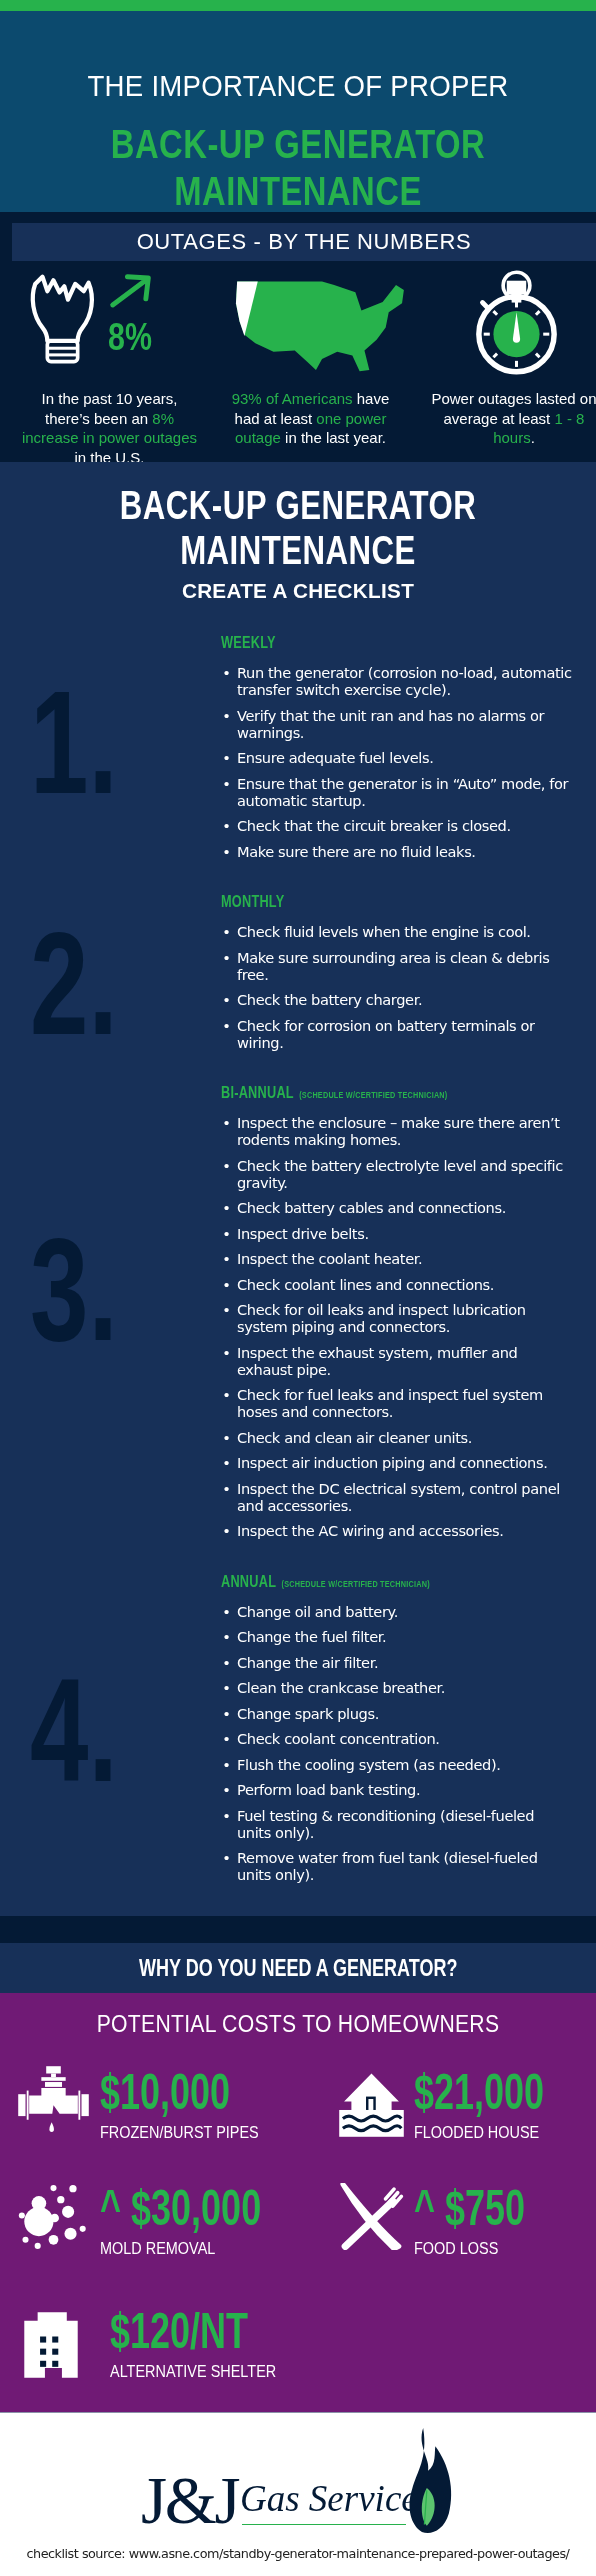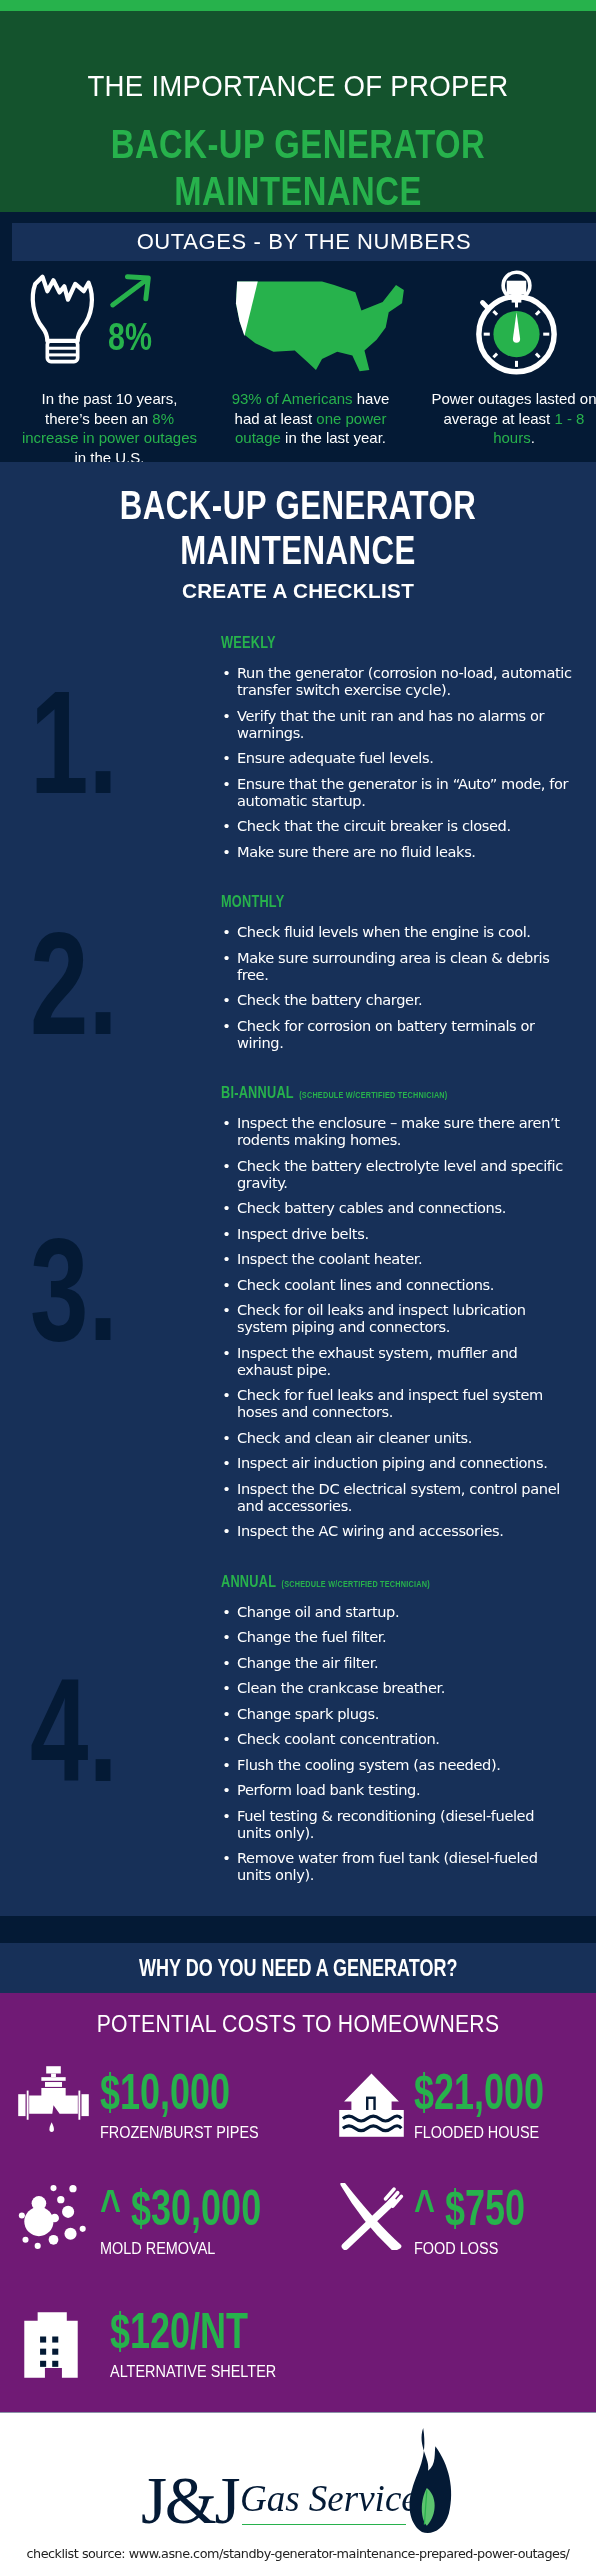--- a/index.html
+++ b/index.html
@@ -7,7 +7,7 @@
   body { font-family: "Liberation Sans", "DejaVu Sans", sans-serif; color: #fff; }
 
   .topbar { height: 11px; background: #27b24c; }
-  .hero { height: 201px; background: #14532d; text-align: center; position: relative; }
+  .hero { height: 201px; background: #0c4a6e; text-align: center; position: relative; }
   .hero .line1 { position: absolute; top: 58px; left: 0; right: 0; font-size: 30px; letter-spacing: 0.3px; font-family: "Liberation Sans", sans-serif; transform: scaleX(0.92); }
   .hero .line2 { position: absolute; top: 110px; left: 0; right: 0; font-size: 41px; font-weight: bold; color: #27b24c; font-family: "Liberation Sans", sans-serif; transform: scaleX(0.80); letter-spacing: 0.6px; }
 

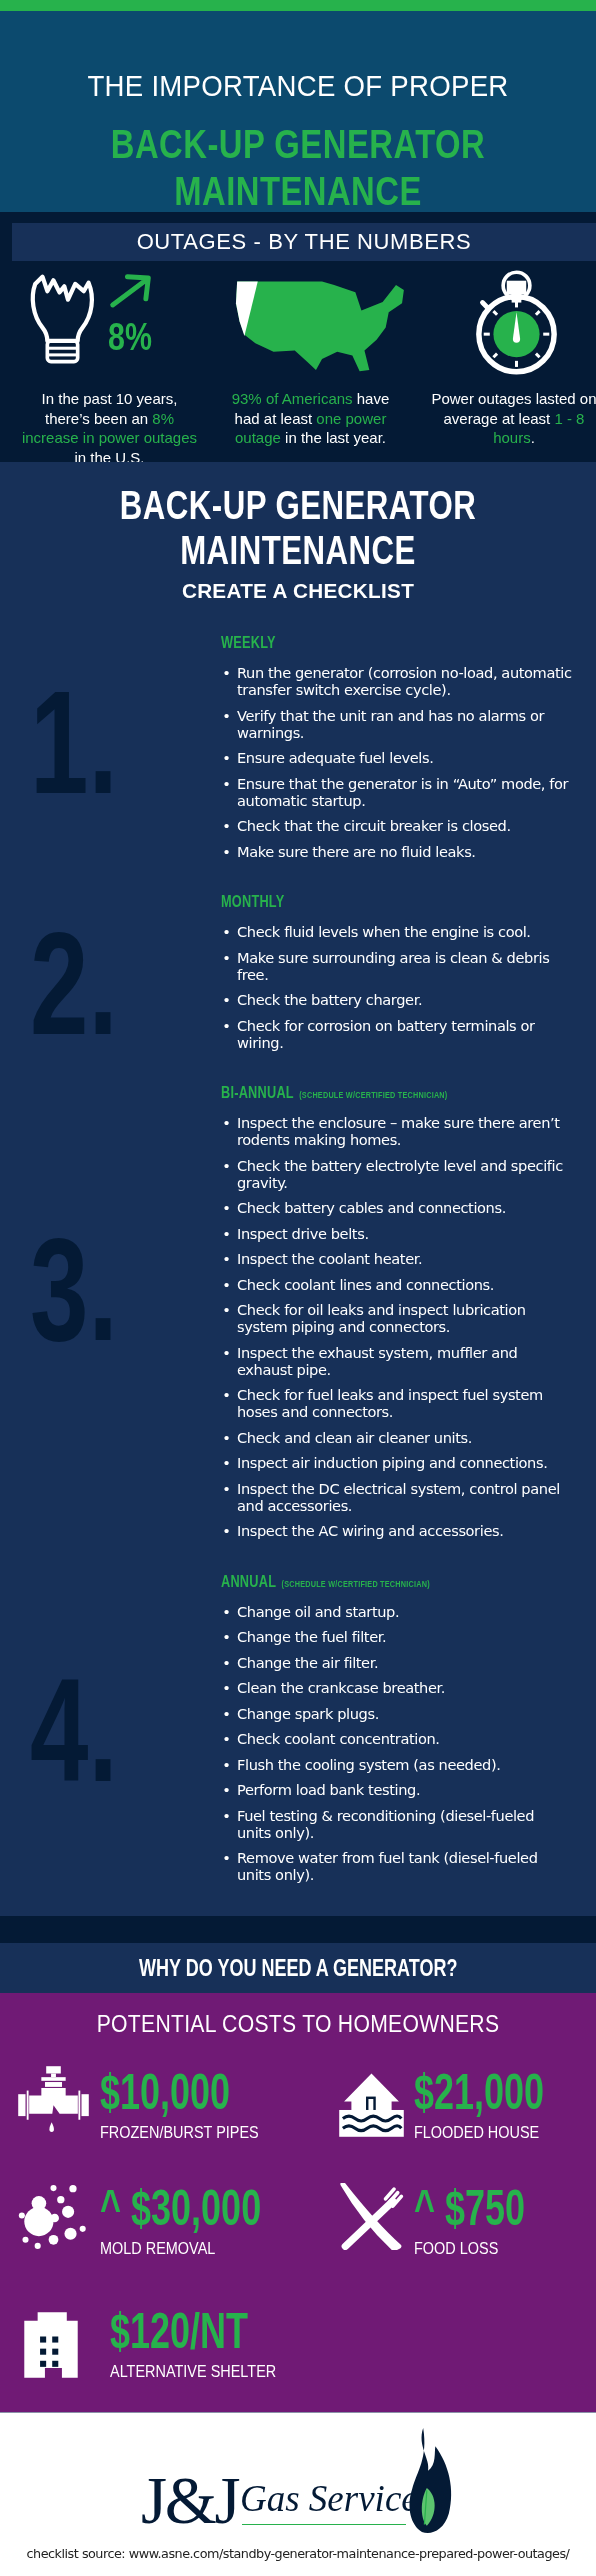--- a/index.html
+++ b/index.html
@@ -182,7 +182,7 @@
     <div class="bignum">4.</div>
     <h3><span>ANNUAL</span> <small>(SCHEDULE W/CERTIFIED TECHNICIAN)</small></h3>
     <ul>
-      <li>Change oil and startup.</li>
+      <li>Change oil and battery.</li>
       <li>Change the fuel filter.</li>
       <li>Change the air filter.</li>
       <li>Clean the crankcase breather.</li>

